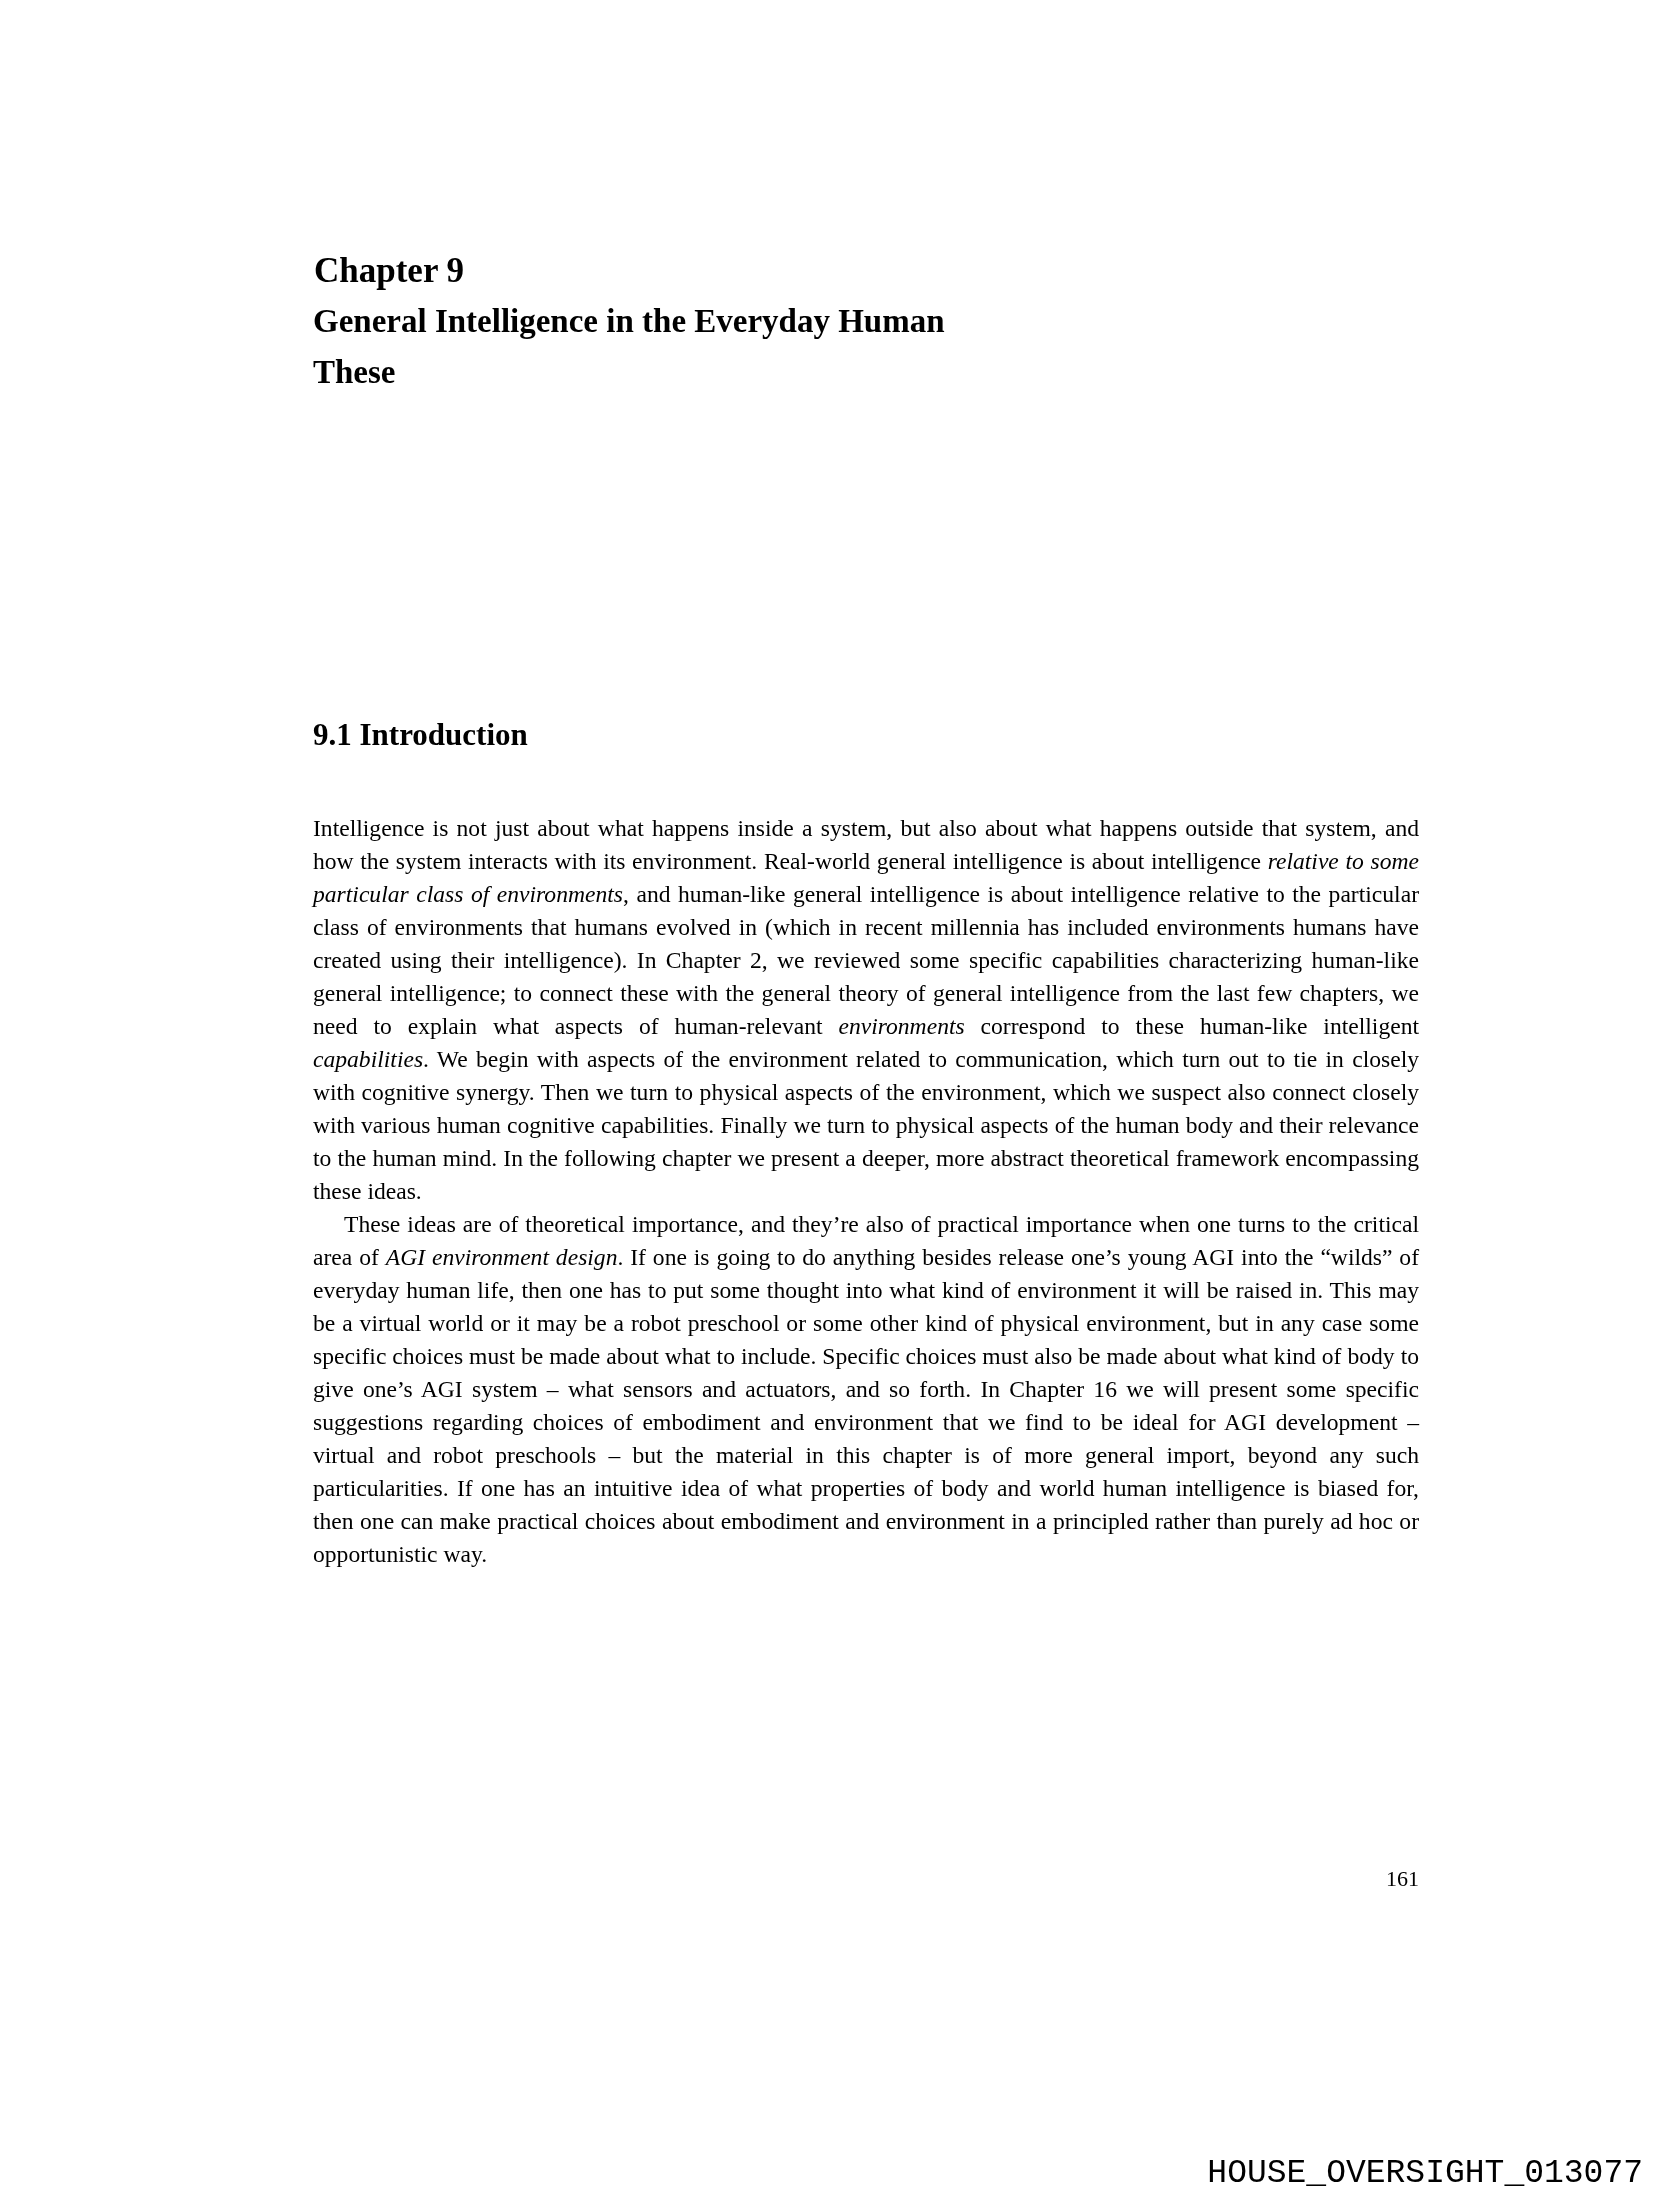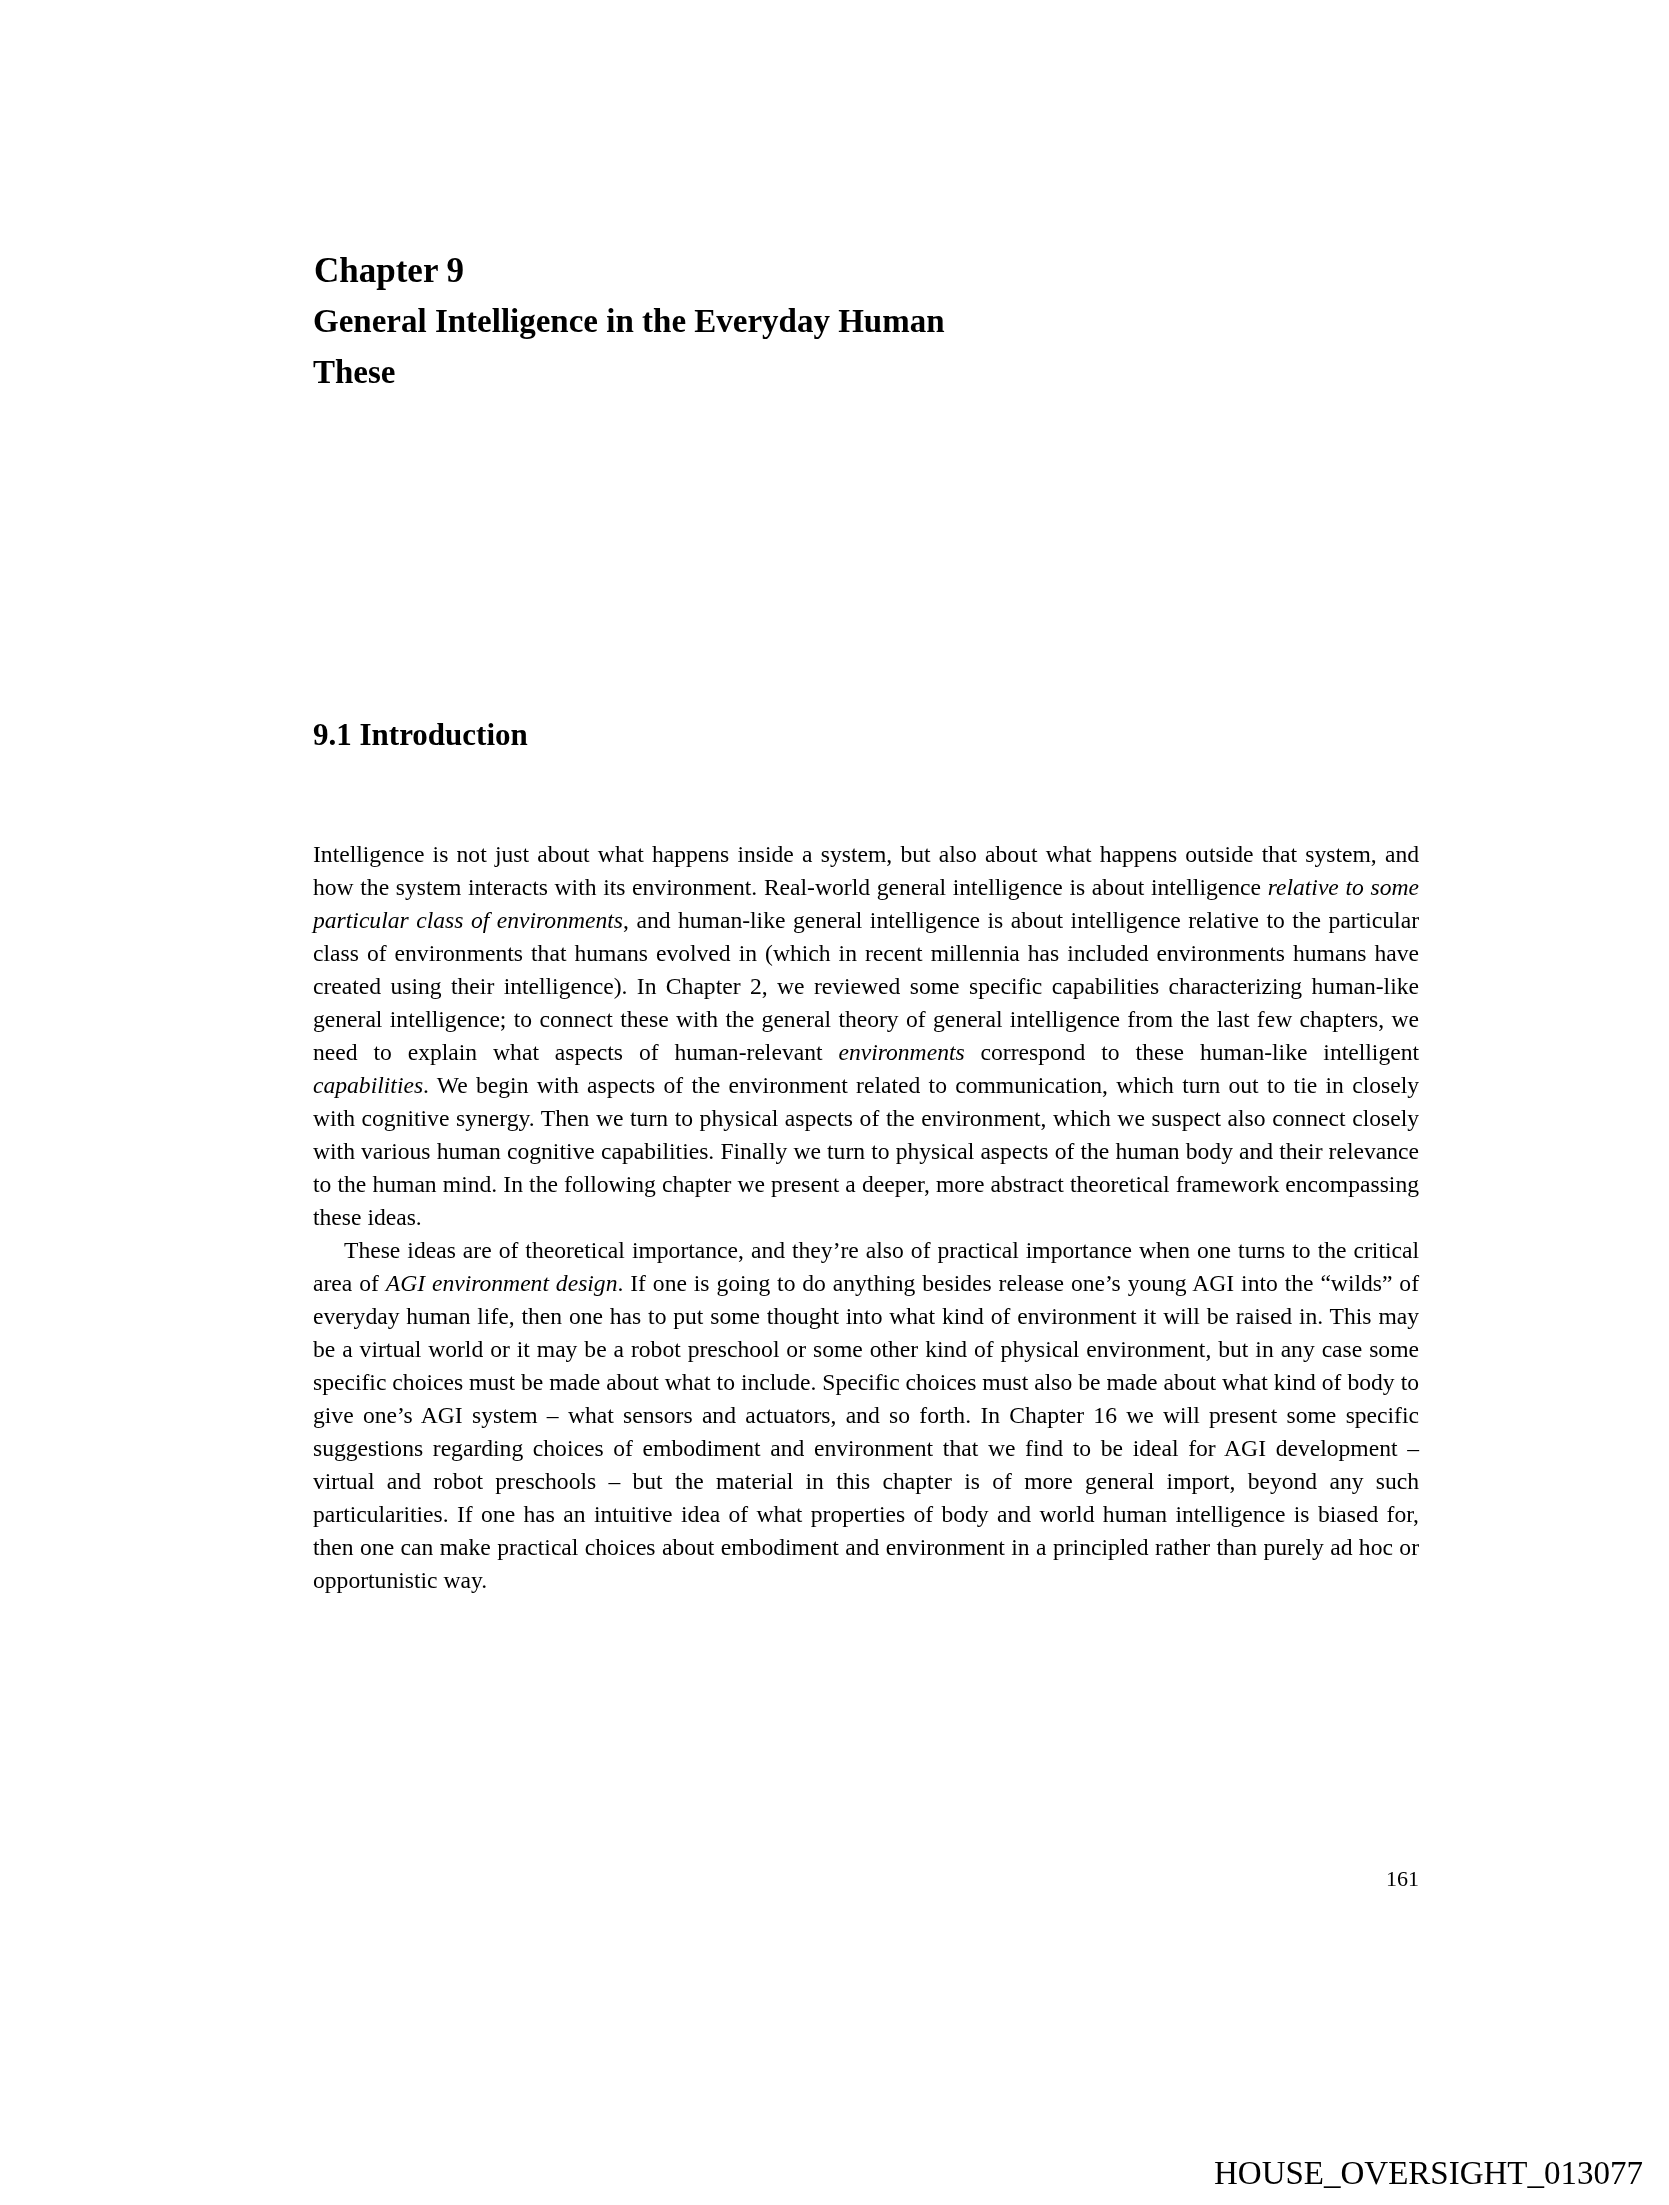--- a/index.html
+++ b/index.html
@@ -41,7 +41,7 @@
   .body-text {
     position: absolute;
     left: 313px;
-    top: 838px;
+    top: 812px;
     width: 1106px;
     font-size: 23.6px;
     line-height: 33px;

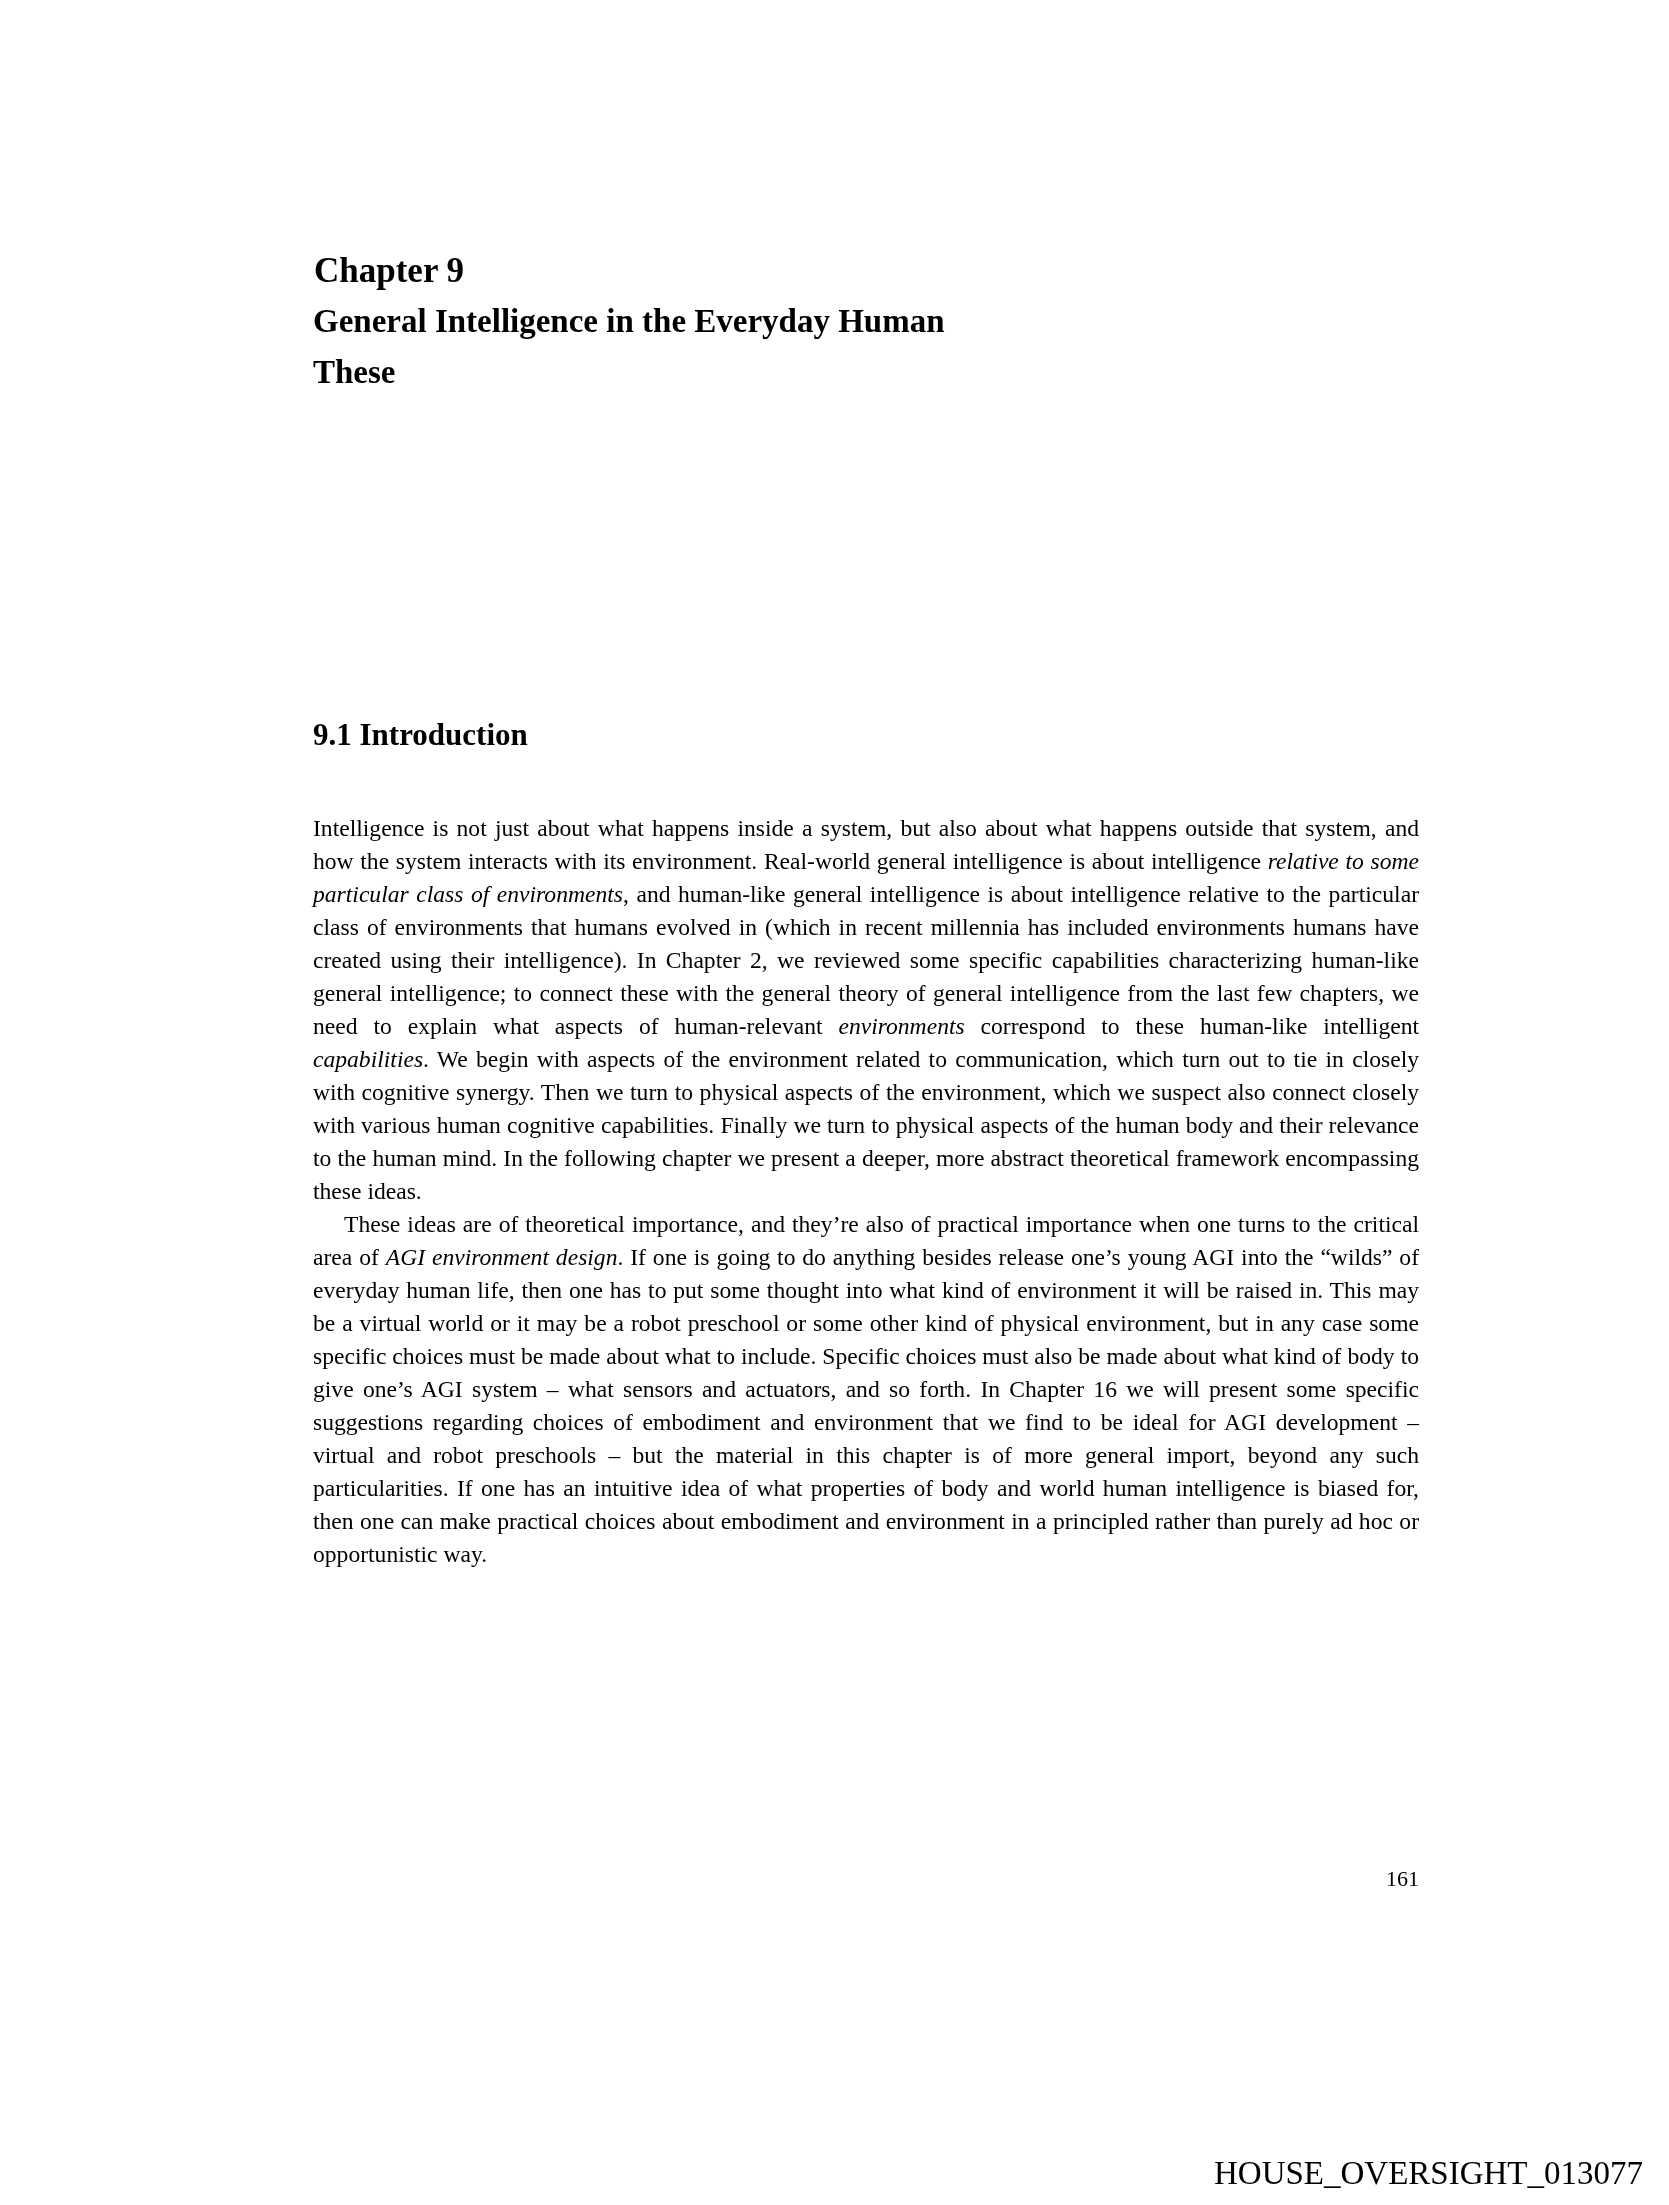--- a/index.html
+++ b/index.html
@@ -63,7 +63,7 @@
     position: absolute;
     right: 26px;
     top: 2157px;
-    font-family: Liberation Serif, serif;
+    font-family: Liberation Mono, monospace;
     font-size: 33px;
     line-height: 1;
     white-space: nowrap;

